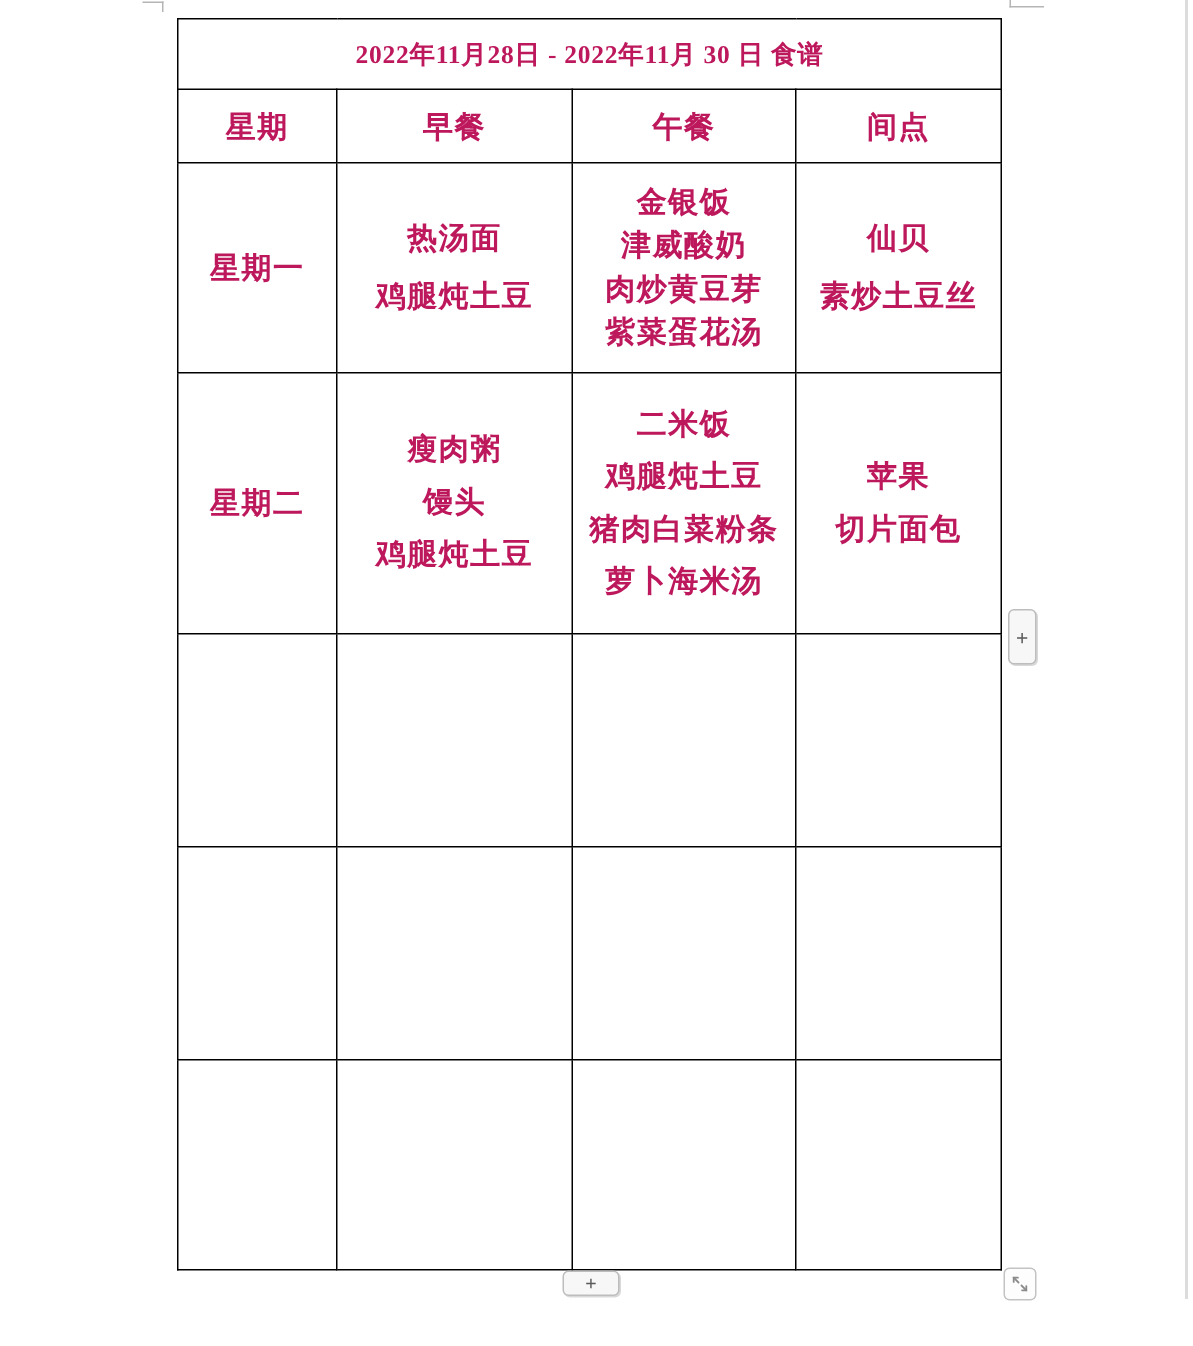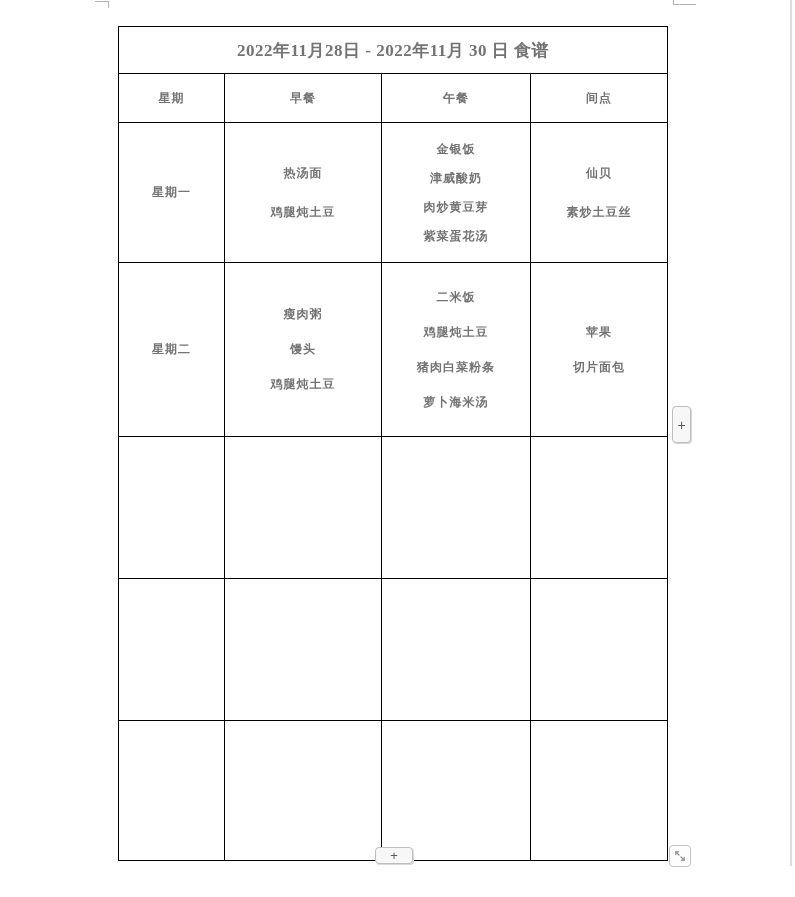--- a/index.html
+++ b/index.html
@@ -26,9 +26,9 @@
   }
 
   table.menu-table {
-    position: absolute; left: 118px; top: 26px; width: 549px;
+    position: absolute; left: 118px; top: 12px; width: 549px;
     border-collapse: collapse; table-layout: fixed;
-    color: #737373;
+    color: #be185d;
     border-radius: 24px;
   }
   table.menu-table td {

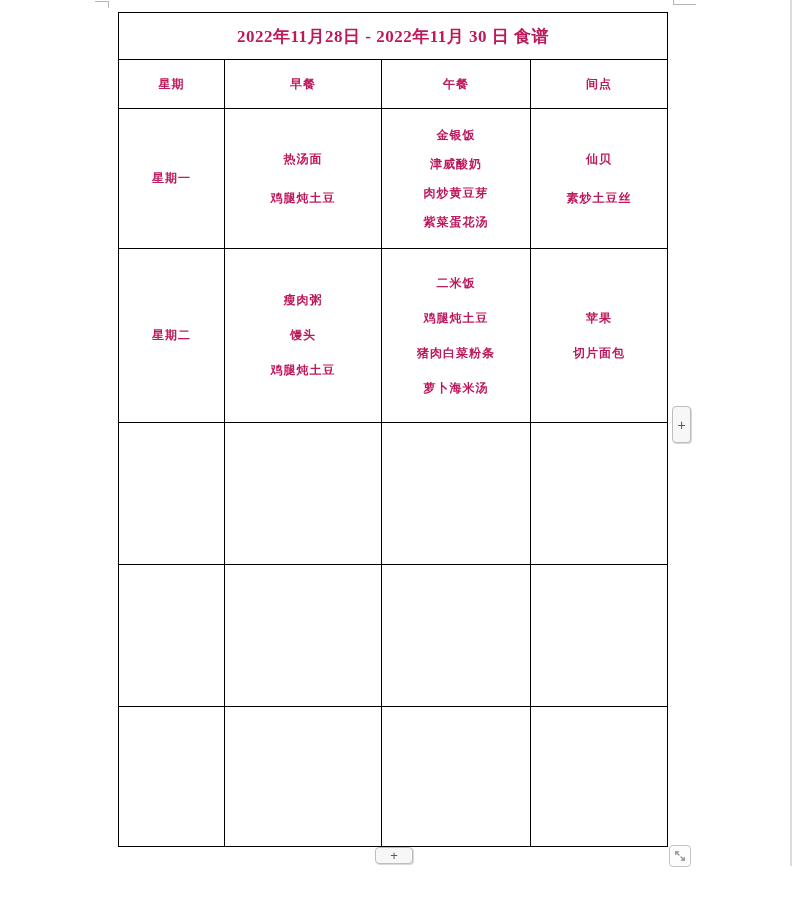--- a/index.html
+++ b/index.html
@@ -41,7 +41,7 @@
   tr.title-row td { font-size: 17px; letter-spacing: 0.5px; }
 
   tr.header-row { height: 49px; }
-  tr.header-row td { font-size: 12px; letter-spacing: 1px; }
+  tr.header-row td { font-size: 20px; letter-spacing: 1px; }
 
   tr.body-row td { font-size: 12px; letter-spacing: 1px; }
   tr.row-0 { height: 140px; }

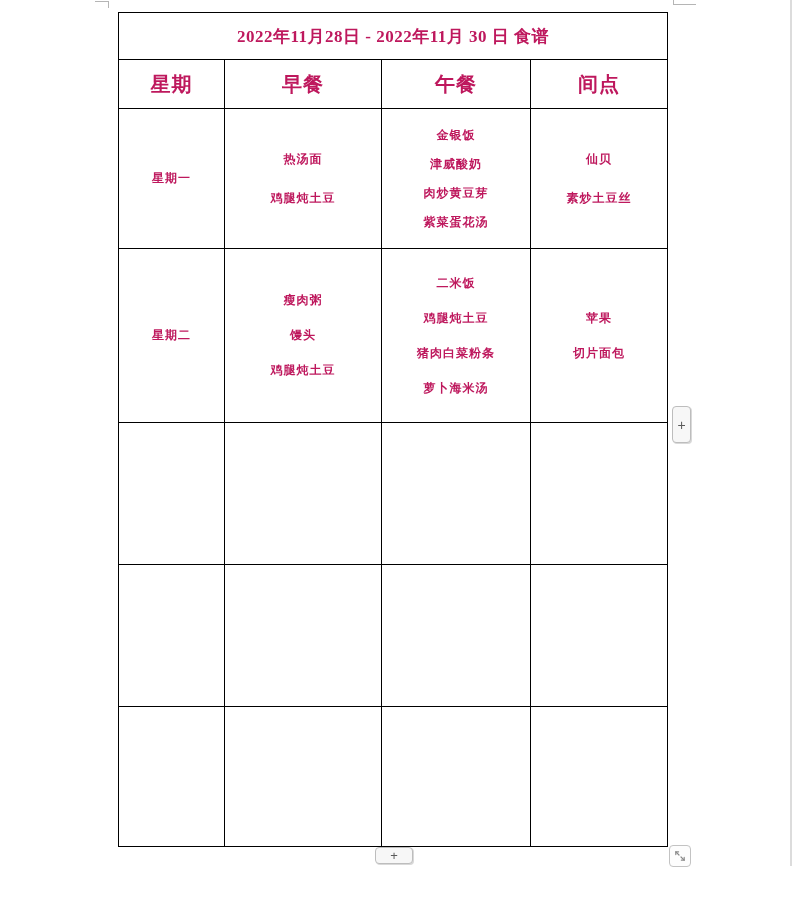--- a/index.html
+++ b/index.html
@@ -43,7 +43,7 @@
   tr.header-row { height: 49px; }
   tr.header-row td { font-size: 20px; letter-spacing: 1px; }
 
-  tr.body-row td { font-size: 12px; letter-spacing: 1px; }
+  tr.body-row td { font-size: 20px; letter-spacing: 1px; }
   tr.row-0 { height: 140px; }
   tr.row-1 { height: 174px; }
   tr.row-2 { height: 142px; }

